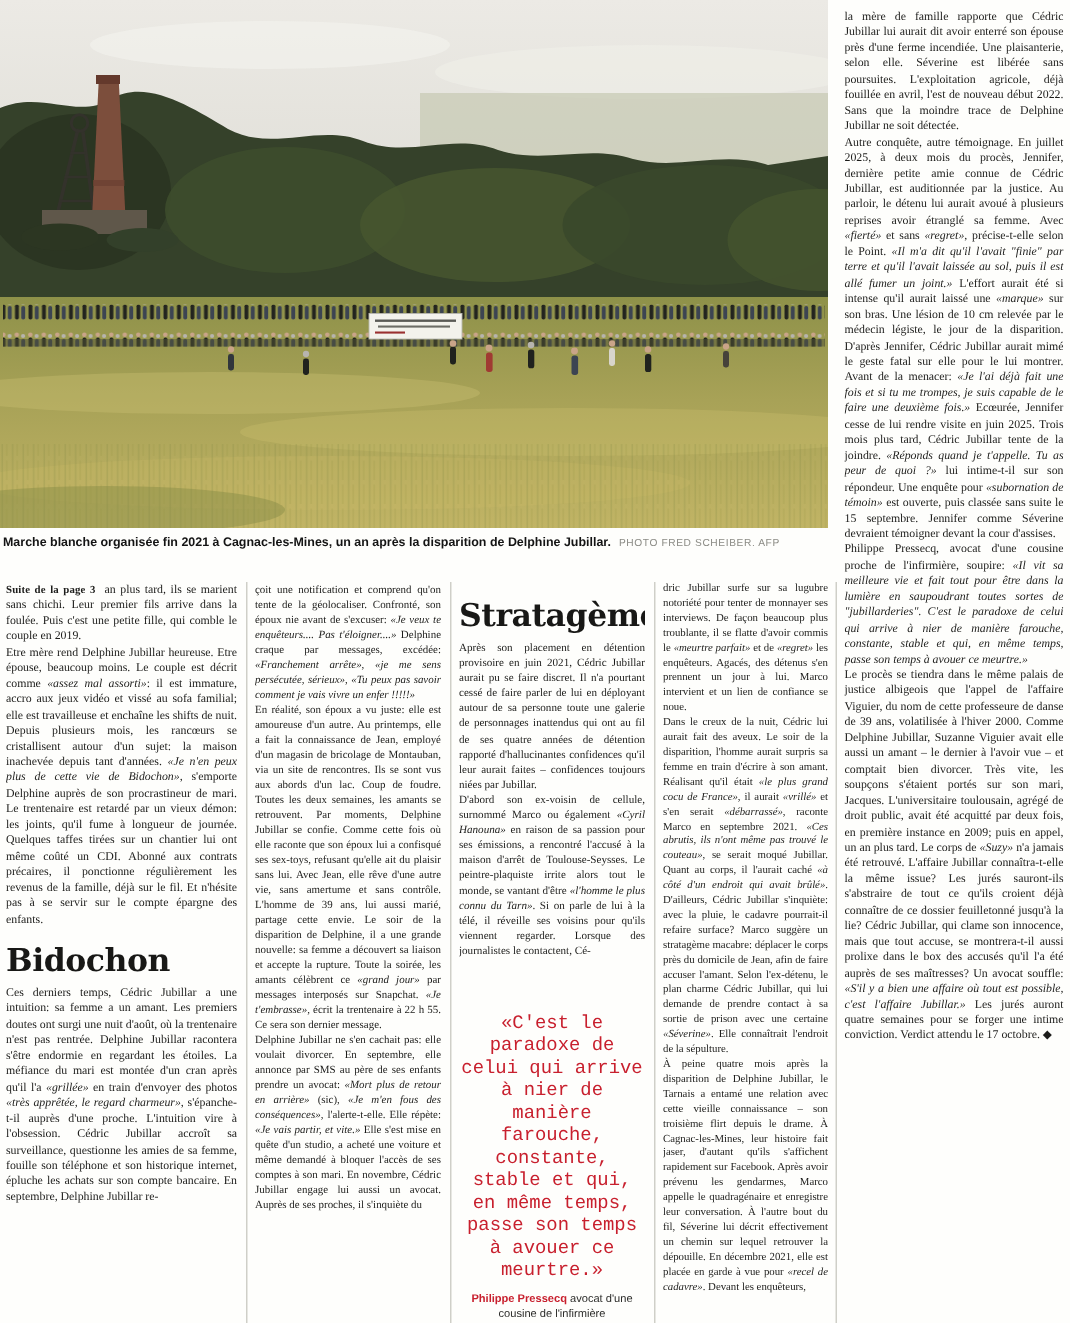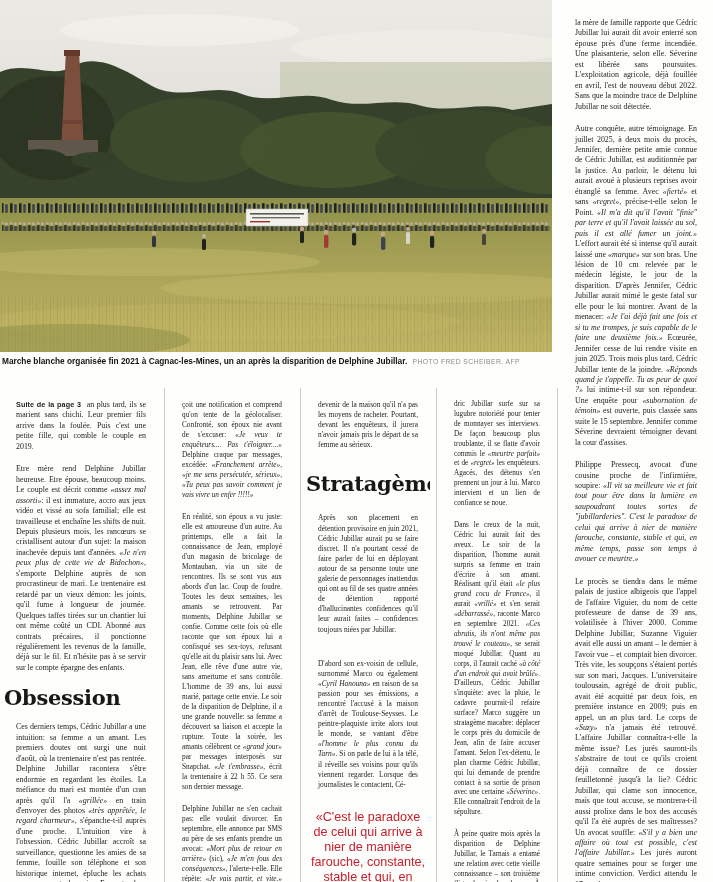--- a/index.html
+++ b/index.html
@@ -11,7 +11,7 @@
            font-size:8.3px;font-weight:bold;color:#141414;line-height:10.5px}
   .caption .credit{font-weight:normal;font-size:6.8px;color:#8b8b85;letter-spacing:.4px;margin-left:3px}
   .col{position:absolute;top:388px;height:494px;overflow:hidden;text-align:justify;hyphens:auto;-webkit-hyphens:auto}
-  .col p{margin:12px}
+  .col p{margin:0}
   #col1{left:4px;width:154px;font-size:7.9px;line-height:10.45px}
   #col2{left:170px;width:124px;font-size:7.3px;line-height:10px}
   #col3{left:306px;width:124px;font-size:7.4px;line-height:10.1px;display:flex;flex-direction:column}

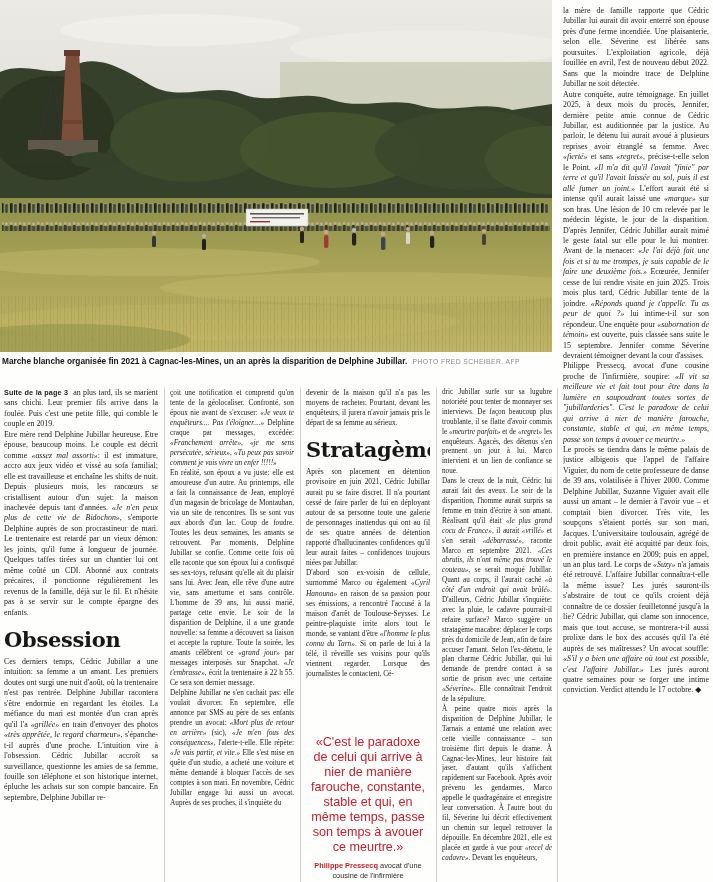--- a/index.html
+++ b/index.html
@@ -20,7 +20,7 @@
   h2.section-heading{font-family:"DejaVu Serif","Liberation Serif",serif;font-weight:600;font-size:21px;
            line-height:25px;letter-spacing:-.3px;margin:9px 0 5px;text-align:left;color:#181816}
   em{font-style:italic}
-  strong.continuation-label{font-family:Liberation Sans, sans-serif;font-size:7.2px;letter-spacing:.1px}
+  strong.continuation-label{font-family:Liberation Serif, serif;font-size:7.2px;letter-spacing:.1px}
   .rule{position:absolute;width:1px;background:#cfcfc8;top:388px;height:494px}
   .pullquote{margin-top:auto;padding:8px 1px 2px;text-align:center}
   .pq-text{color:var(--accent,#c8202e);font-size:12.6px;line-height:15px;font-family:Liberation Sans, sans-serif}

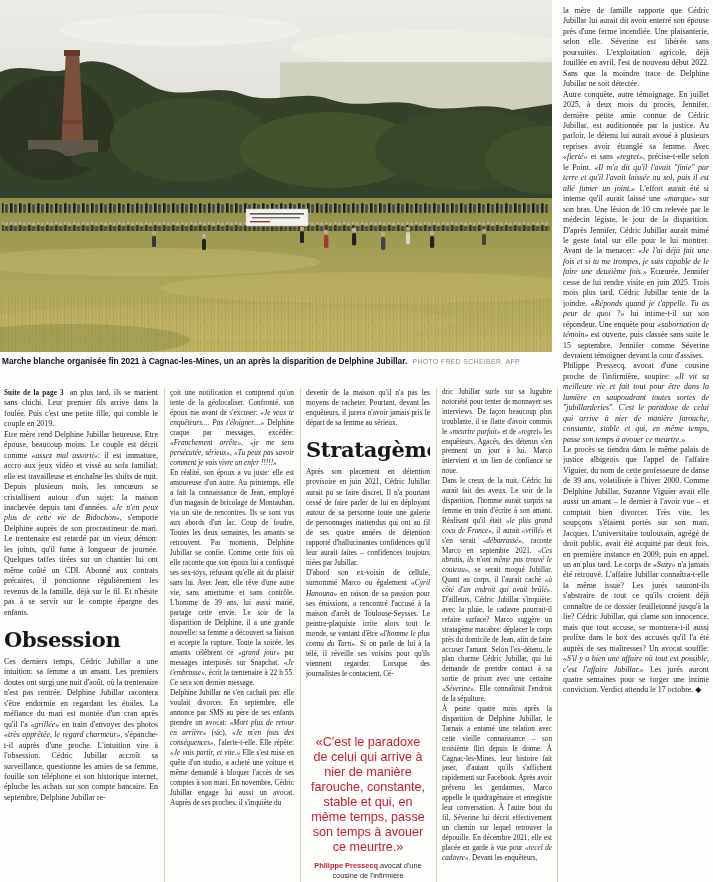--- a/index.html
+++ b/index.html
@@ -156,7 +156,6 @@
       <p>Delphine Jubillar ne s'en cachait pas: elle voulait divorcer. En septembre, elle annonce par SMS au père de ses enfants prendre un avocat: <em>«Mort plus de retour en arrière»</em> (sic), <em>«Je m'en fous des conséquences»</em>, l'alerte-t-elle. Elle répète: <em>«Je vais partir, et vite.»</em> Elle s'est mise en quête d'un studio, a acheté une voiture et même demandé à bloquer l'accès de ses comptes à son mari. En novembre, Cédric Jubillar engage lui aussi un avocat. Auprès de ses proches, il s'inquiète du</p>
     </div>
   <div class="col" id="col3">
-      <p>devenir de la maison qu'il n'a pas les moyens de racheter. Pourtant, devant les enquêteurs, il jurera n'avoir jamais pris le départ de sa femme au sérieux.</p>
       <h2 class="section-heading">Stratagème</h2>
       <p>Après son placement en détention provisoire en juin 2021, Cédric Jubillar aurait pu se faire discret. Il n'a pourtant cessé de faire parler de lui en déployant autour de sa personne toute une galerie de personnages inattendus qui ont au fil de ses quatre années de détention rapporté d'hallucinantes confidences qu'il leur aurait faites – confidences toujours niées par Jubillar.</p>
       <p>D'abord son ex-voisin de cellule, surnommé Marco ou également <em>«Cyril Hanouna»</em> en raison de sa passion pour ses émissions, a rencontré l'accusé à la maison d'arrêt de Toulouse-Seysses. Le peintre-plaquiste irrite alors tout le monde, se vantant d'être <em>«l'homme le plus connu du Tarn»</em>. Si on parle de lui à la télé, il réveille ses voisins pour qu'ils viennent regarder. Lorsque des journalistes le contactent, Cé-</p>

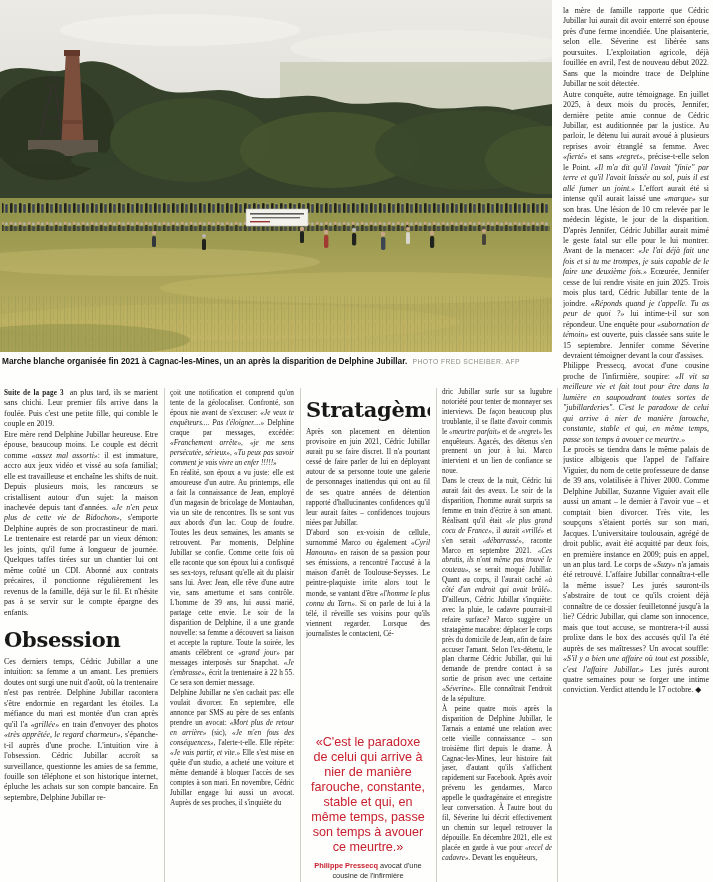--- a/index.html
+++ b/index.html
@@ -147,7 +147,7 @@
   <div class="col" id="col1">
       <p><strong class="continuation-label">Suite de la page 3&nbsp; </strong>an plus tard, ils se marient sans chichi. Leur premier fils arrive dans la foulée. Puis c'est une petite fille, qui comble le couple en 2019.</p>
       <p>Etre mère rend Delphine Jubillar heureuse. Etre épouse, beaucoup moins. Le couple est décrit comme <em>«assez mal assorti»</em>: il est immature, accro aux jeux vidéo et vissé au sofa familial; elle est travailleuse et enchaîne les shifts de nuit. Depuis plusieurs mois, les rancœurs se cristallisent autour d'un sujet: la maison inachevée depuis tant d'années. <em>«Je n'en peux plus de cette vie de Bidochon»</em>, s'emporte Delphine auprès de son procrastineur de mari. Le trentenaire est retardé par un vieux démon: les joints, qu'il fume à longueur de journée. Quelques taffes tirées sur un chantier lui ont même coûté un CDI. Abonné aux contrats précaires, il ponctionne régulièrement les revenus de la famille, déjà sur le fil. Et n'hésite pas à se servir sur le compte épargne des enfants.</p>
-      <h2 class="section-heading">Obsession</h2>
+      <h2 class="section-heading">Bidochon</h2>
       <p>Ces derniers temps, Cédric Jubillar a une intuition: sa femme a un amant. Les premiers doutes ont surgi une nuit d'août, où la trentenaire n'est pas rentrée. Delphine Jubillar racontera s'être endormie en regardant les étoiles. La méfiance du mari est montée d'un cran après qu'il l'a <em>«grillée»</em> en train d'envoyer des photos <em>«très apprêtée, le regard charmeur»</em>, s'épanche-t-il auprès d'une proche. L'intuition vire à l'obsession. Cédric Jubillar accroît sa surveillance, questionne les amies de sa femme, fouille son téléphone et son historique internet, épluche les achats sur son compte bancaire. En septembre, Delphine Jubillar re-</p>
     </div>
   <div class="col" id="col2">

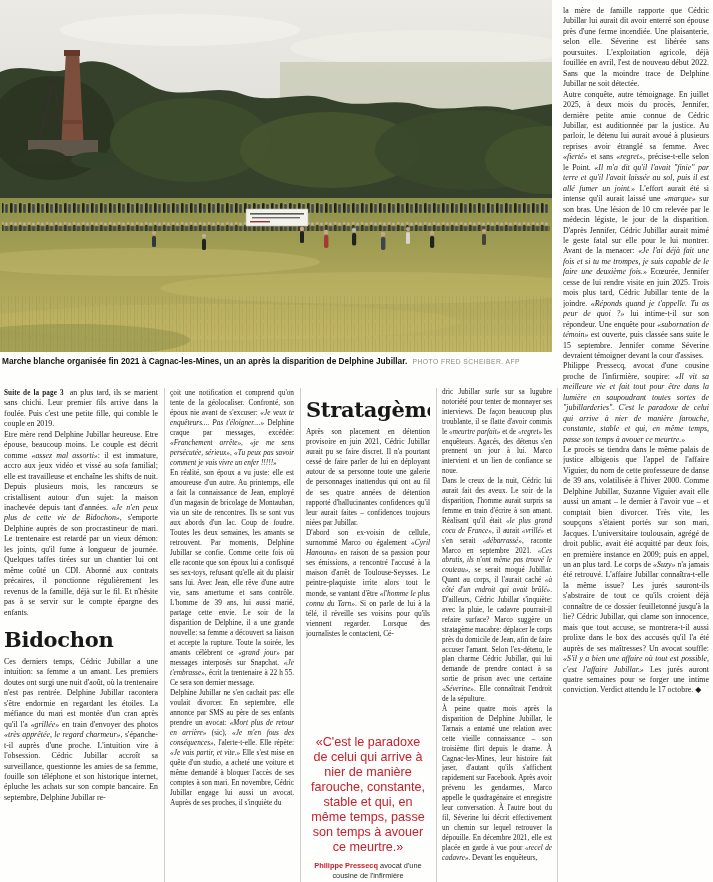--- a/index.html
+++ b/index.html
@@ -23,7 +23,7 @@
   strong.continuation-label{font-family:Liberation Serif, serif;font-size:7.2px;letter-spacing:.1px}
   .rule{position:absolute;width:1px;background:#cfcfc8;top:388px;height:494px}
   .pullquote{margin-top:auto;padding:8px 1px 2px;text-align:center}
-  .pq-text{color:var(--accent,#c8202e);font-size:12.6px;line-height:15px;font-family:Liberation Sans, sans-serif}
+  .pq-text{color:var(--accent,#c8202e);font-size:12.6px;line-height:15px;font-family:Liberation Mono, monospace}
   .pq-cite{display:block;margin-top:6px;font-family:"Liberation Sans","DejaVu Sans",sans-serif;font-size:7.4px;line-height:9.5px}
   .pq-author{font-weight:bold;color:var(--accent,#c8202e)}
   .pq-role{color:#2b2b29}

